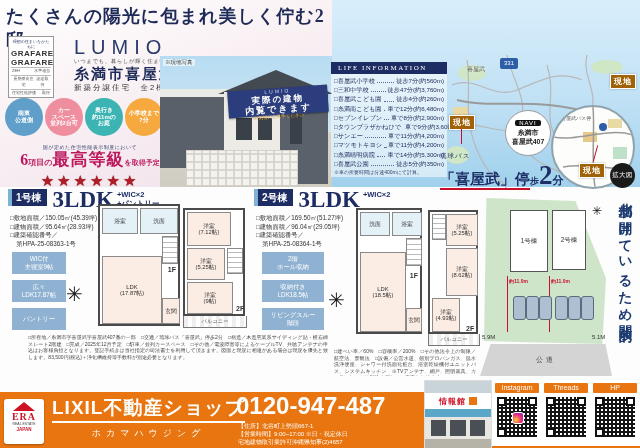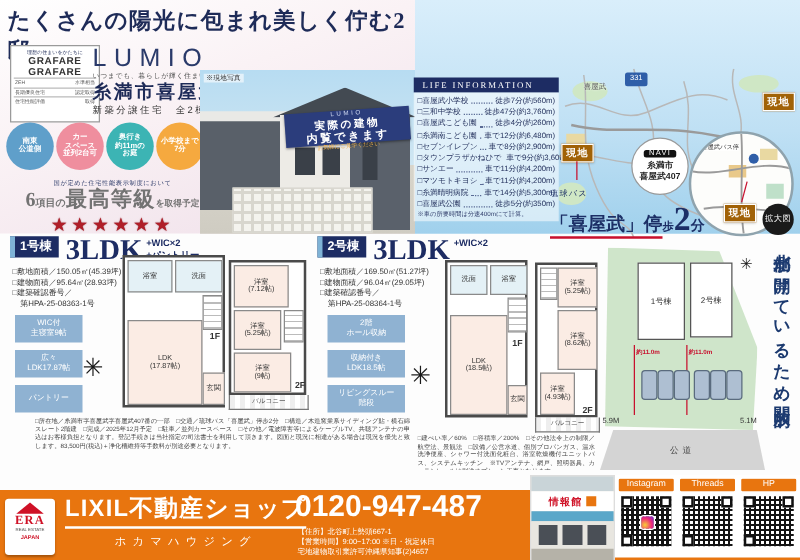--- a/index.html
+++ b/index.html
@@ -14,7 +14,7 @@
   #footer-bar{left:0;top:392px;width:640px;height:56px;background:#e8750f;}
   .main-title{left:6px;top:4px;width:322px;font-size:18px;font-weight:bold;color:#1e2b58;letter-spacing:1px;}
   
-  .design-box{left:8px;top:36px;width:72px;height:62px;background:#fff;border:1px solid #9a9a9a;padding:2px;box-sizing:border-box;text-align:center;}
+  .design-box{left:8px;top:36px;width:46px;height:62px;background:#fff;border:1px solid #9a9a9a;padding:2px;box-sizing:border-box;text-align:center;}
   .design-top{font-size:4px;color:#1e2b58;line-height:5px;}
   .design-name{font-size:8px;font-weight:bold;color:#333;line-height:9px;letter-spacing:.5px;}
   .design-row{display:flex;justify-content:space-between;border-top:1px solid #bbb;font-size:4px;color:#555;line-height:6.5px;padding:0 1px;}

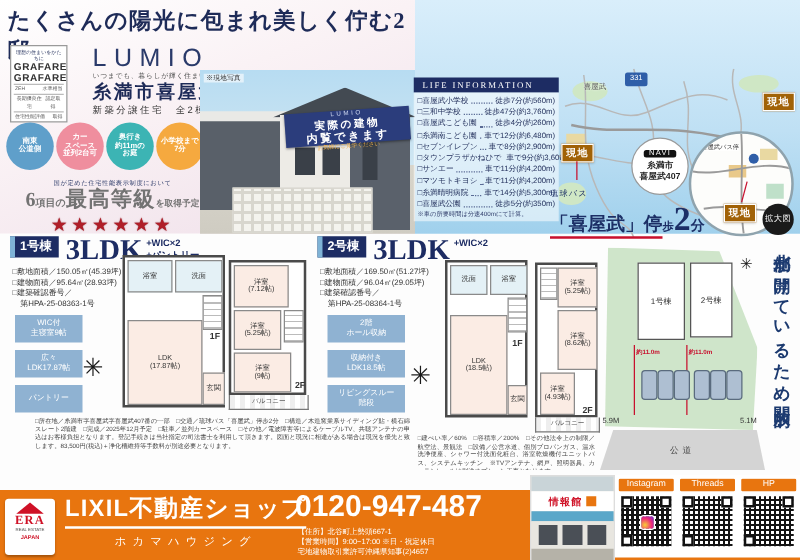--- a/index.html
+++ b/index.html
@@ -30,7 +30,7 @@
   
   .grade{left:14px;top:144px;width:152px;text-align:center;}
   .grade-note{font-size:5px;color:#33406e;line-height:6px;letter-spacing:.5px;}
-  .grade-main{color:#737373;line-height:19px;white-space:nowrap;}
+  .grade-main{color:#be185d;line-height:19px;white-space:nowrap;}
   .g-num{font-size:16px;font-weight:bold;}
   .g-pre{font-size:8px;font-weight:bold;}
   .g-big{font-size:17px;font-weight:bold;letter-spacing:1px;}

